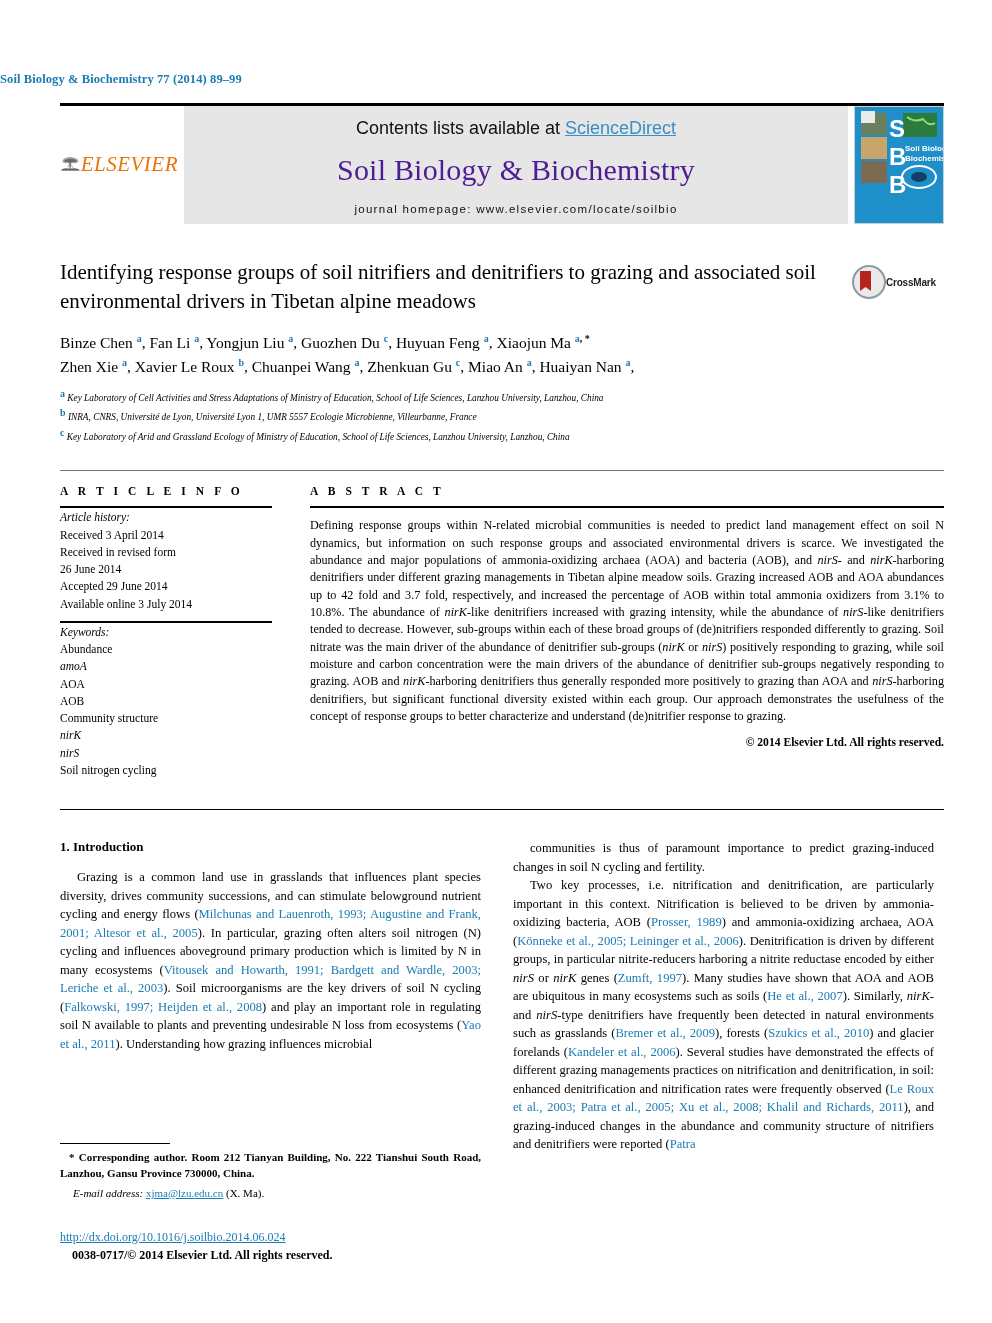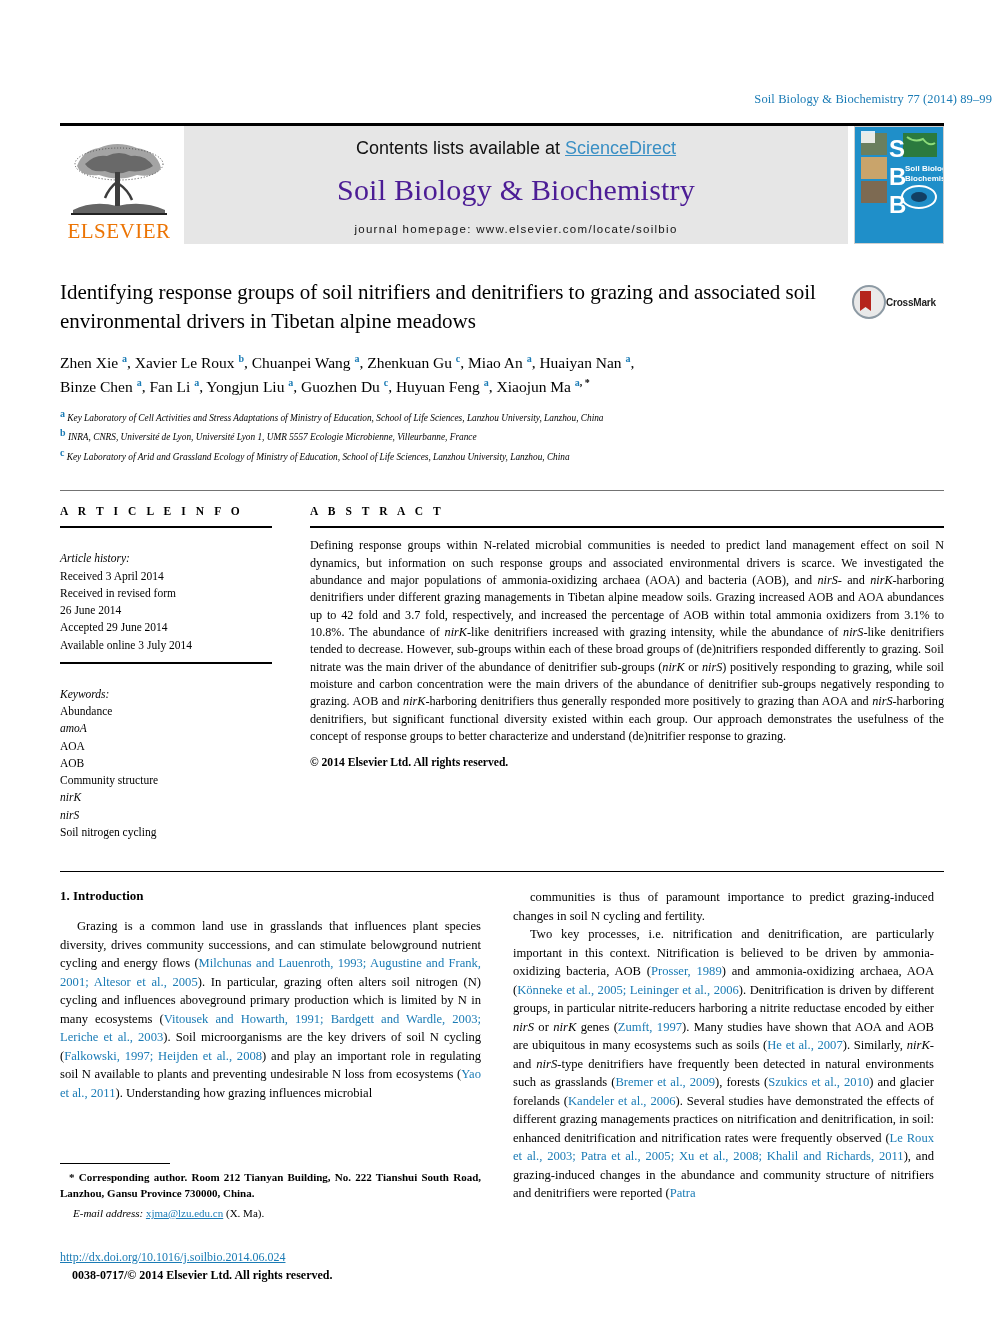--- a/index.html
+++ b/index.html
@@ -25,13 +25,12 @@
 
   
   .runhead {
-    text-align: right;
+    text-align: left;
     color: #1a7bb5;
     font-size: 12.5px;
-    font-weight: normal;
+    font-weight: bold;
     padding-top: 72px;
     letter-spacing: .1px;
-    margin-top: 20px;
   }
 
   

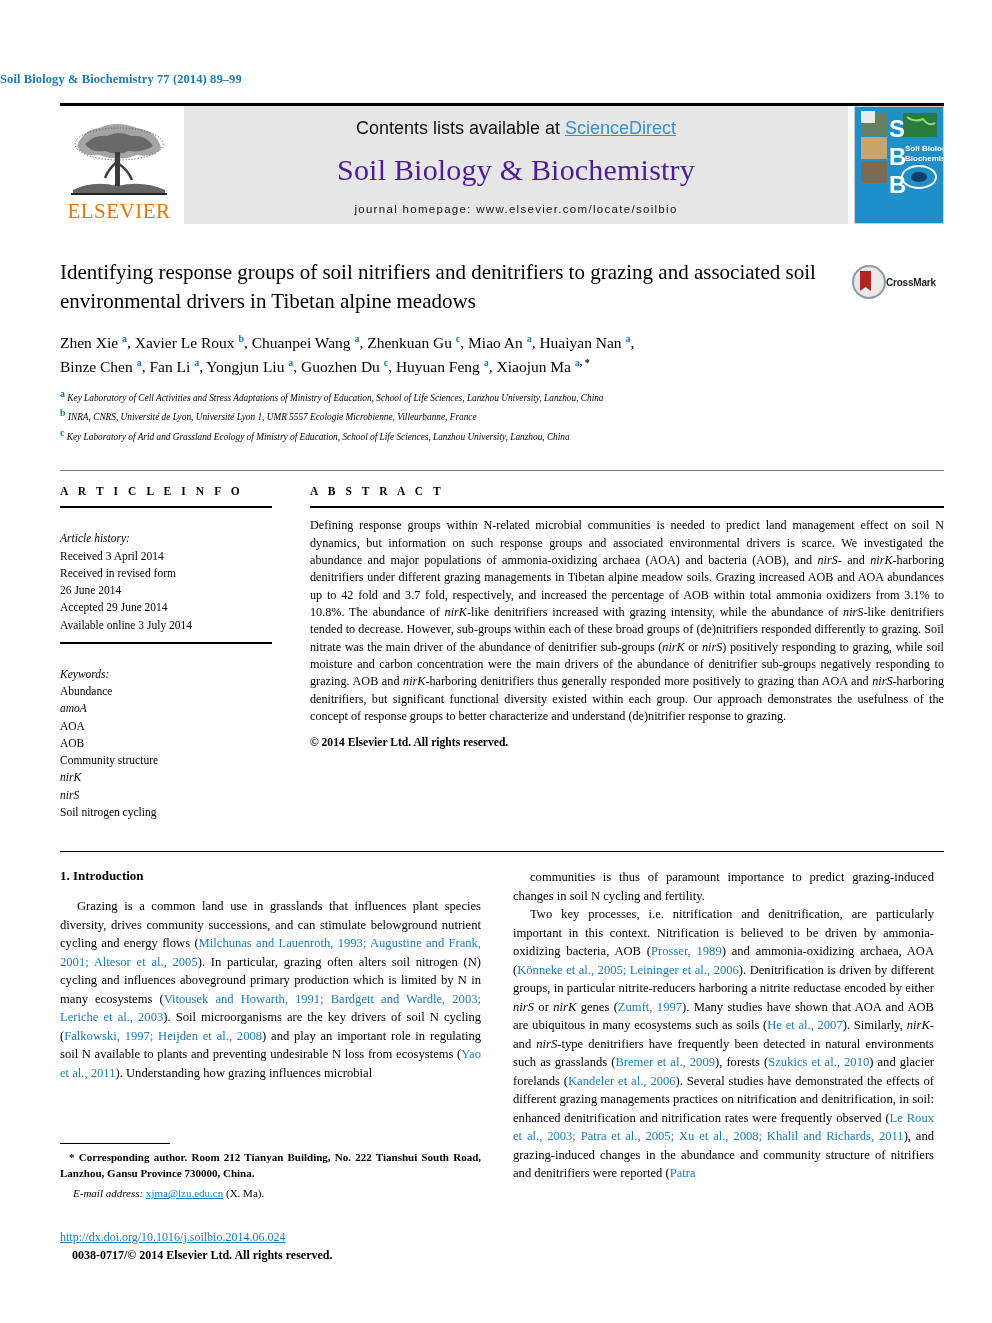--- a/index.html
+++ b/index.html
@@ -46,11 +46,12 @@
     width: 118px;
     flex: 0 0 118px;
     display: flex;
-    flex-direction: column;
+    flex-direction: row;
     align-items: center;
     justify-content: flex-end;
     padding-bottom: 2px;
     box-sizing: border-box;
+    font-style: italic;
   }
   .tree-svg { display:block; }
   .elsevier-word {

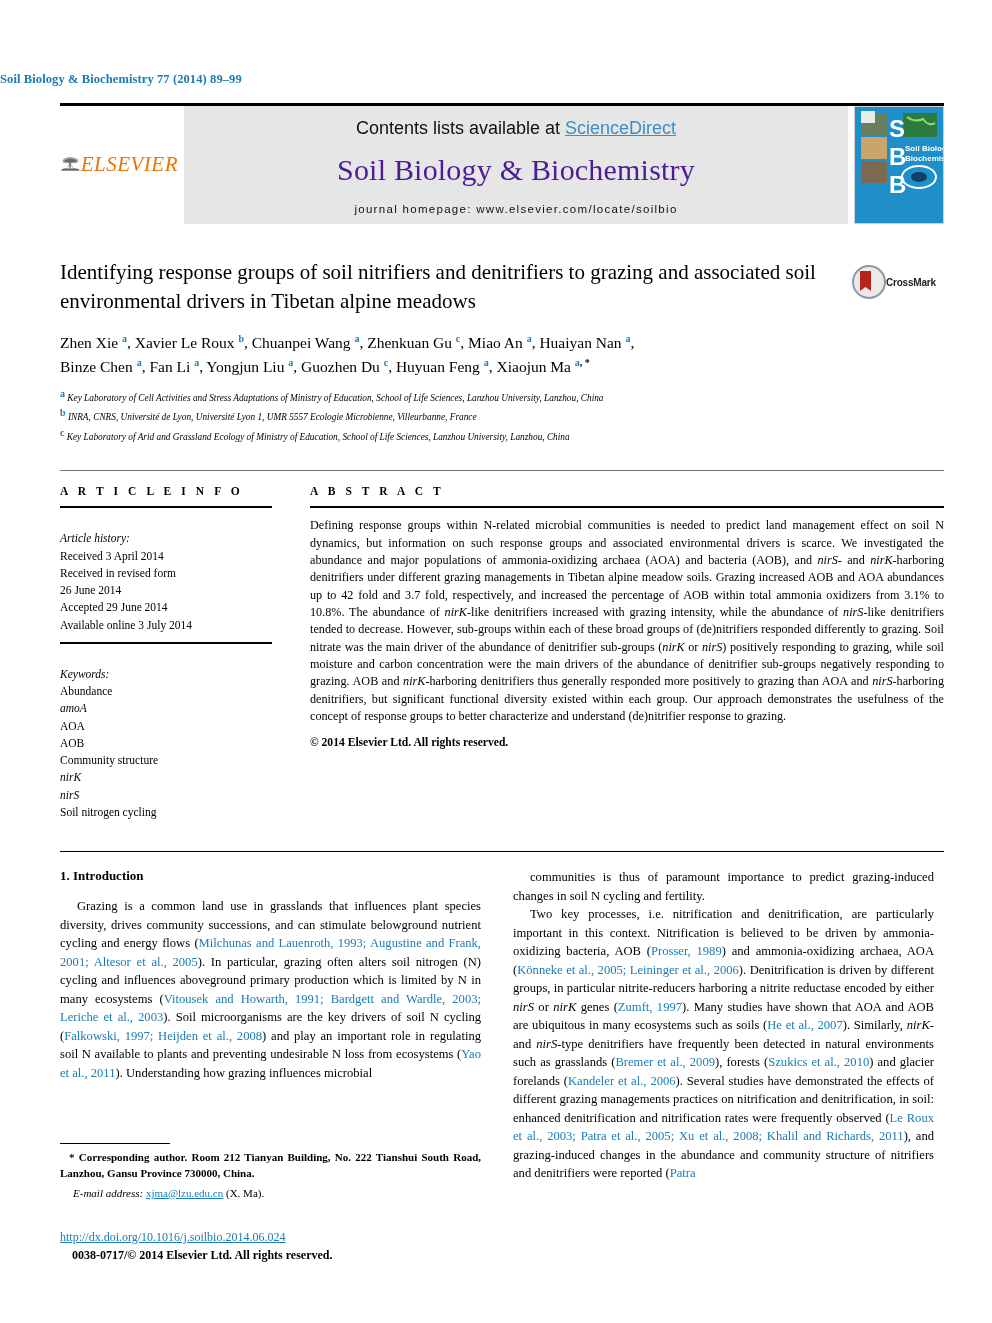--- a/index.html
+++ b/index.html
@@ -352,10 +352,10 @@
 
     <div class="authors">
       <div>
+        Binze Chen <sup>a</sup>, Fan Li <sup>a</sup>, Yongjun Liu <sup>a</sup>, Guozhen Du <sup>c</sup>, Huyuan Feng <sup>a</sup>, Xiaojun Ma <sup>a</sup><sup class="star">, *</sup>
+      </div>
+      <div>
         Zhen Xie <sup>a</sup>, Xavier Le Roux <sup>b</sup>, Chuanpei Wang <sup>a</sup>, Zhenkuan Gu <sup>c</sup>, Miao An <sup>a</sup>, Huaiyan Nan <sup>a</sup>,
-      </div>
-      <div>
-        Binze Chen <sup>a</sup>, Fan Li <sup>a</sup>, Yongjun Liu <sup>a</sup>, Guozhen Du <sup>c</sup>, Huyuan Feng <sup>a</sup>, Xiaojun Ma <sup>a</sup><sup class="star">, *</sup>
       </div>
     </div>
 

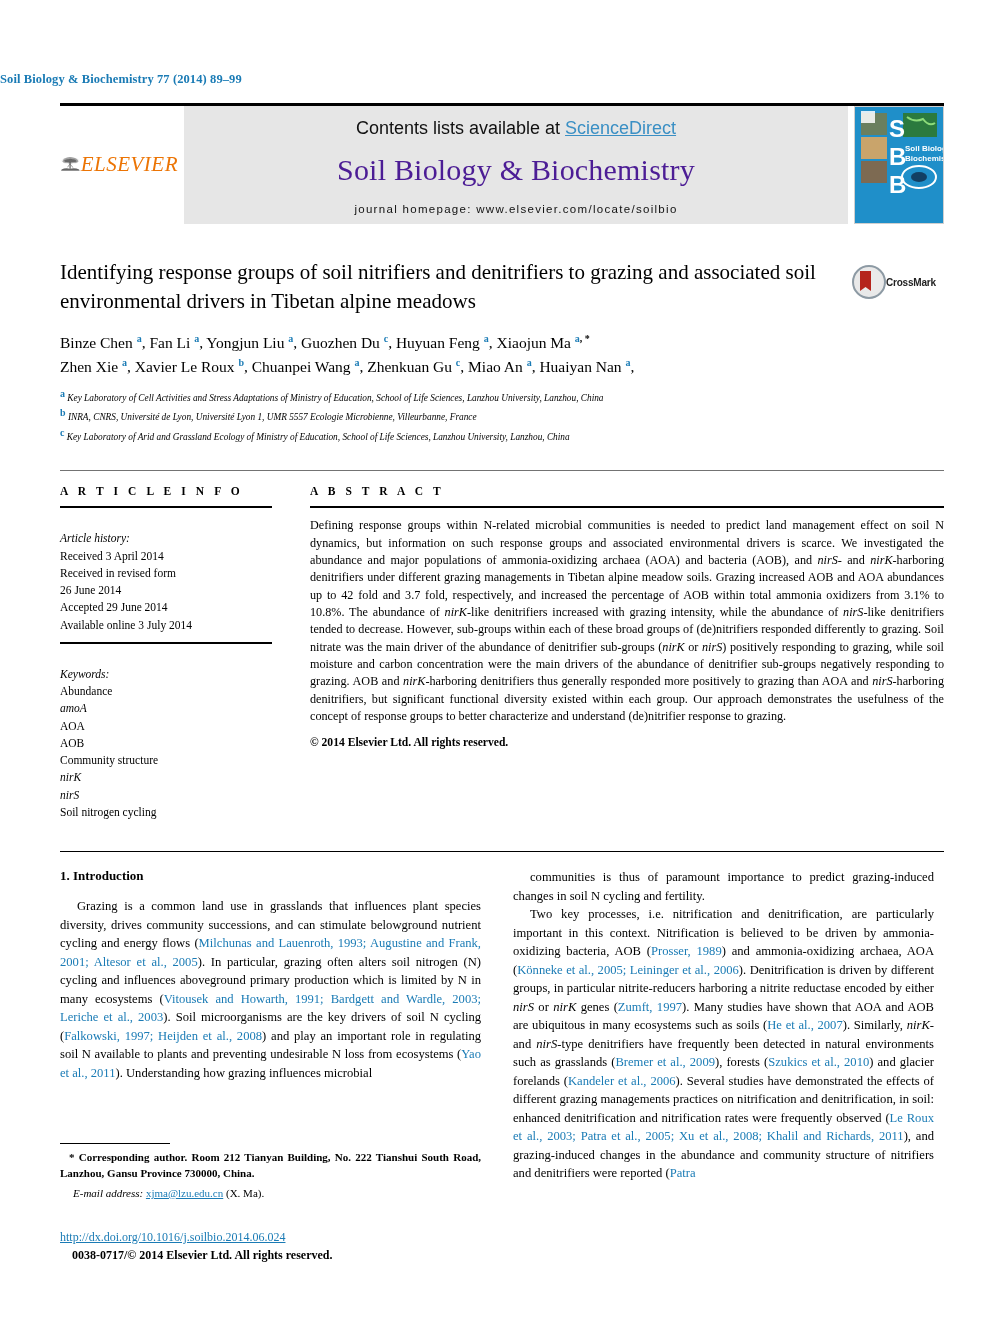--- a/index.html
+++ b/index.html
@@ -182,7 +182,7 @@
     margin-bottom: 9px;
   }
   .rule-thick { border-top: 2px solid #000; }
-  .info-group { padding-top: 22px; padding-bottom: 8px; }
+  .info-group { padding-top: 1px; padding-bottom: 8px; }
   .info-label {
     font-style: italic;
     font-size: 11.5px;

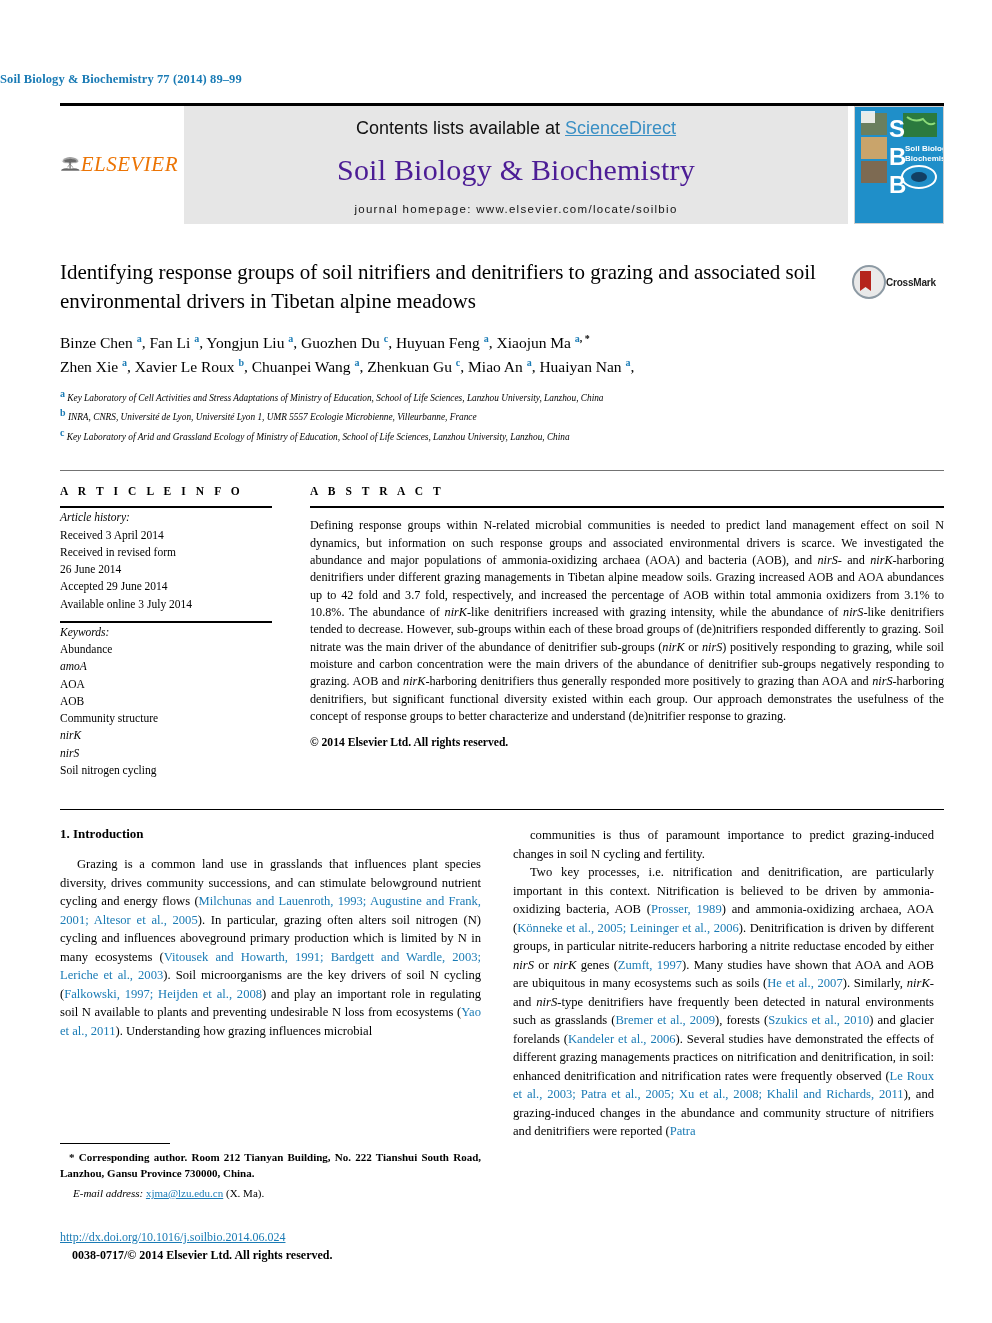--- a/index.html
+++ b/index.html
@@ -203,7 +203,7 @@
   }
   .abstract-body i { font-style: italic; }
   .copyright {
-    text-align: left;
+    text-align: right;
     font-size: 11.6px;
     font-weight: bold;
     margin-top: 11px;

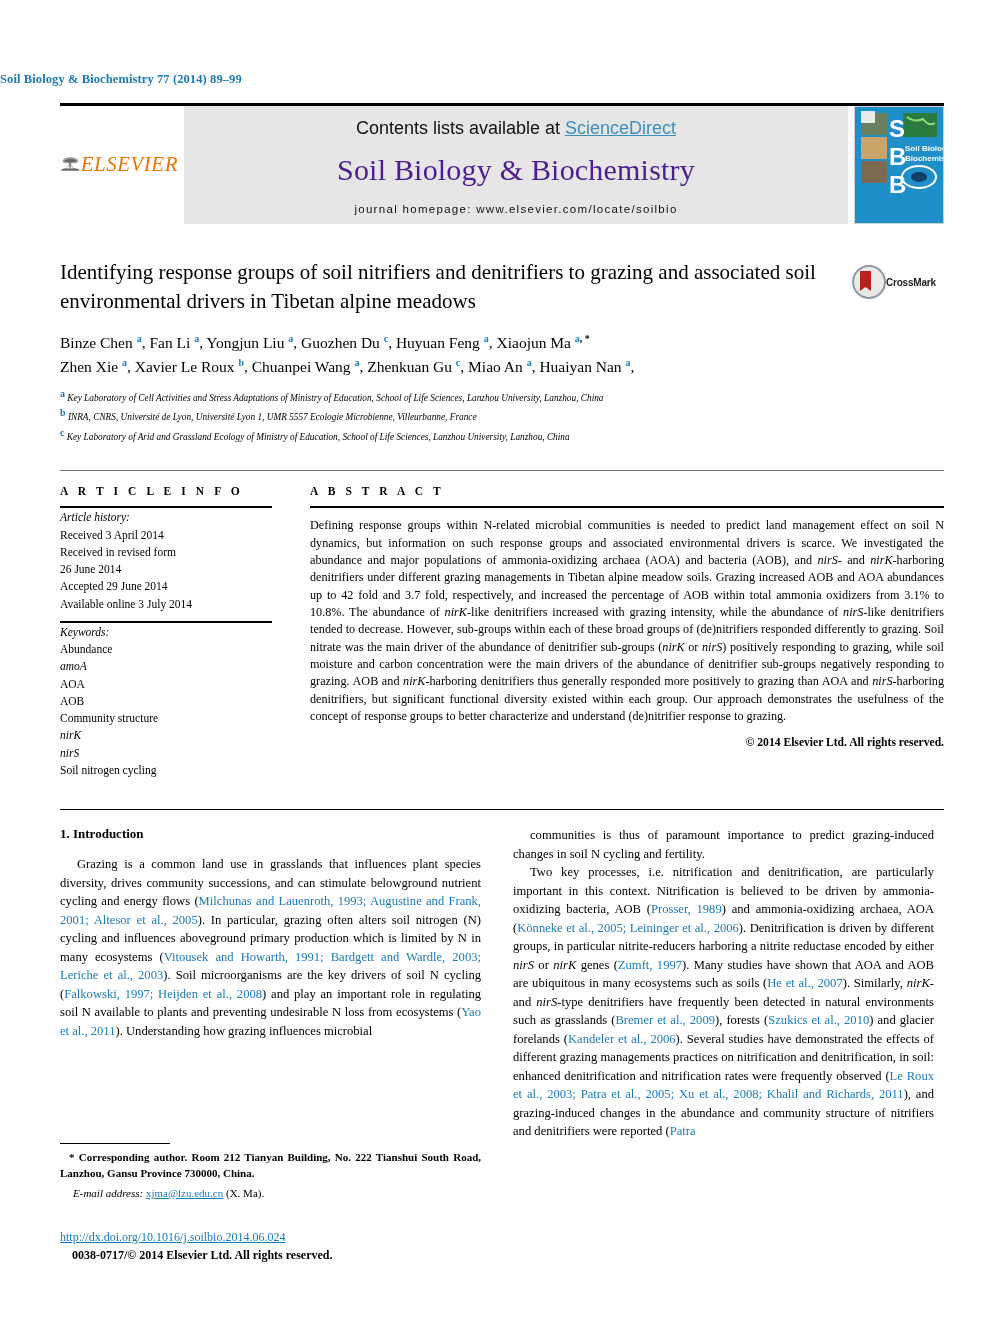--- a/index.html
+++ b/index.html
@@ -215,7 +215,7 @@
     border-top: 1px solid #000;
   }
   .columns {
-    margin: 16px 48px 0 60px;
+    margin: 29px 48px 0 60px;
     display: flex;
     gap: 32px;
   }

